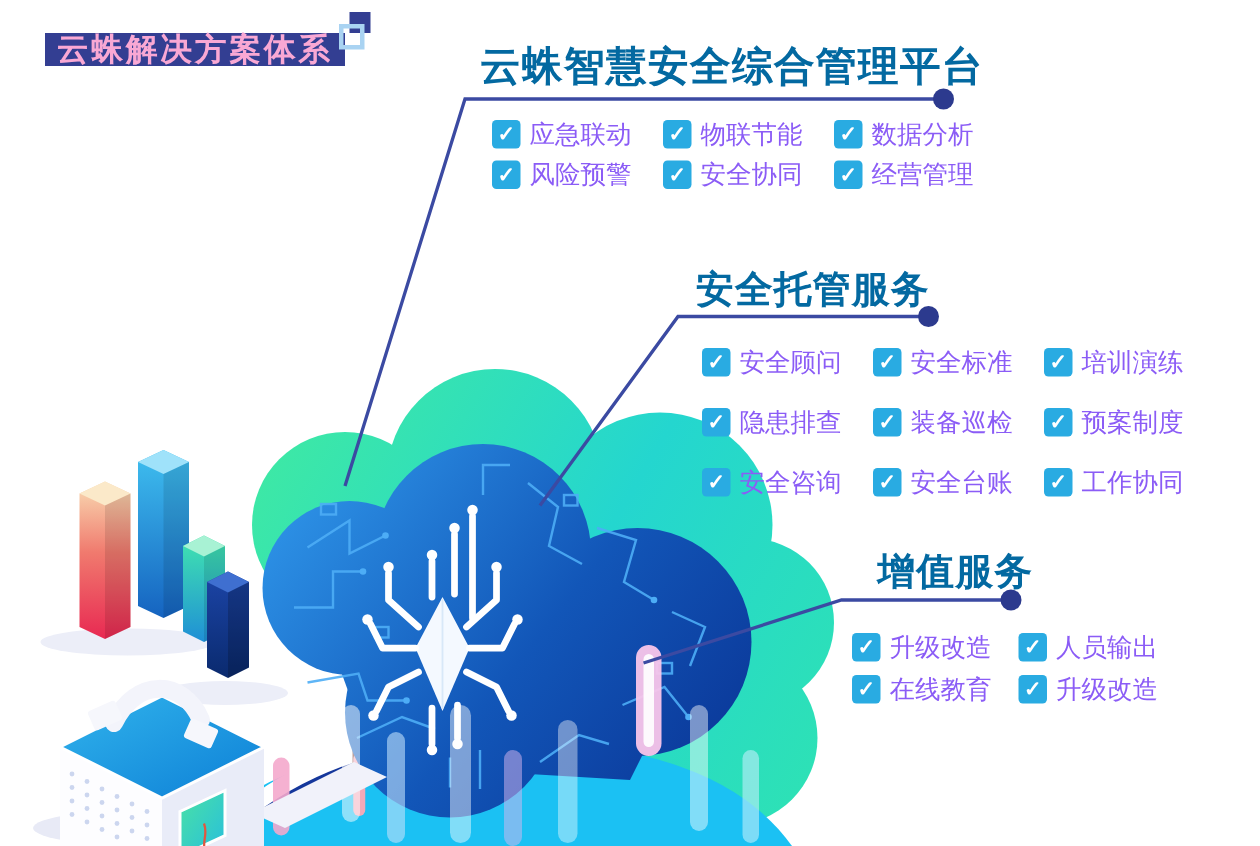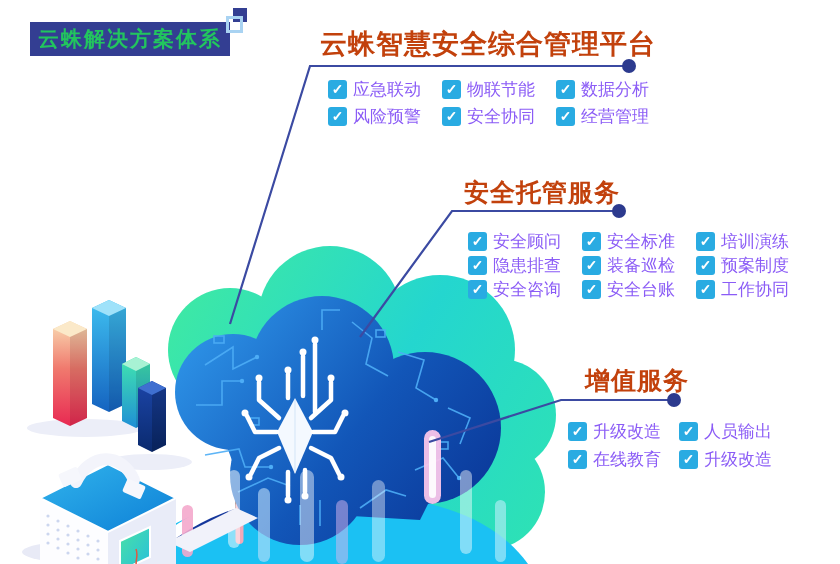--- a/index.html
+++ b/index.html
@@ -12,8 +12,8 @@
 
   
   .badge{
-    left:30px;top:22px;width:200px;height:34px;background:#333e92;
-    color:#22c55e;font-size:21px;font-weight:700;letter-spacing:2px;
+    left:30px;top:22px;width:200px;height:22px;background:#333e92;
+    color:#f9a8d4;font-size:21px;font-weight:700;letter-spacing:2px;
     display:flex;align-items:center;justify-content:center;
   }
   .deco-solid{left:233px;top:8px;width:14px;height:14px;background:#333e92;}

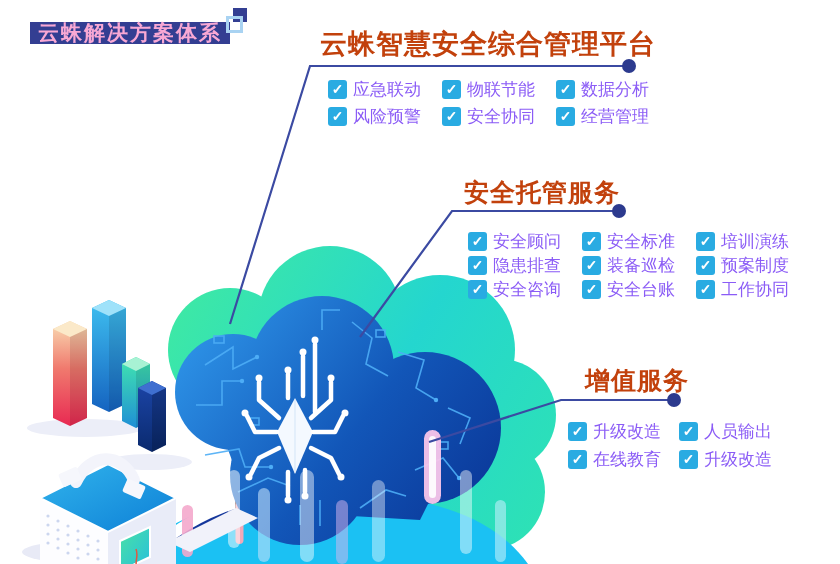--- a/index.html
+++ b/index.html
@@ -20,7 +20,7 @@
   .deco-outline{left:226px;top:16px;width:11px;height:11px;border:3px solid #a9d3f2;background:transparent;}
 
   
-  .sec-title{color:#c2410c;font-weight:700;white-space:nowrap;letter-spacing:1px;}
+  .sec-title{color:#0369a1;font-weight:700;white-space:nowrap;letter-spacing:1px;}
   .title-platform{left:320px;top:26px;font-size:27px;}
   .title-hosting{left:464px;top:176px;font-size:25px;}
   .title-value{left:585px;top:364px;font-size:25px;}

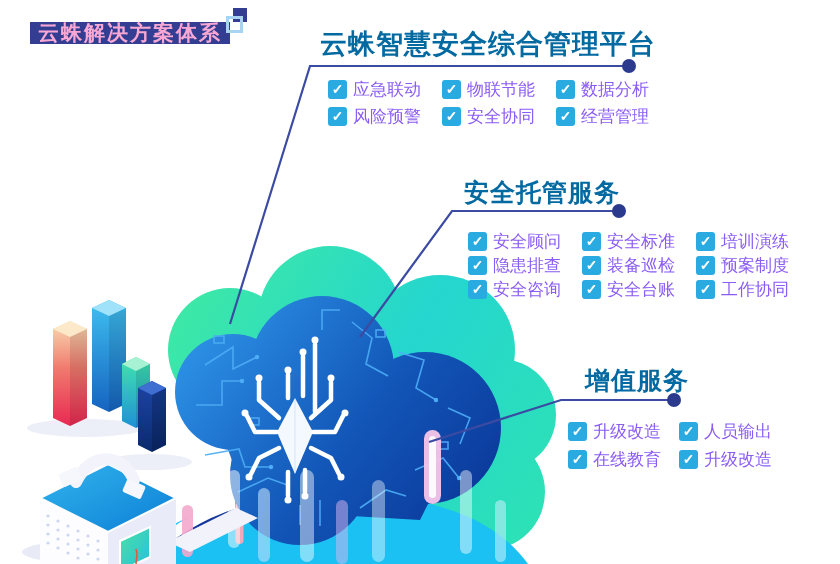--- a/index.html
+++ b/index.html
@@ -28,7 +28,7 @@
   
   .check-list{position:absolute;z-index:2;display:grid;}
   #list-platform{left:328px;top:79px;grid-template-columns:repeat(3,114px);row-gap:7px;}
-  #list-hosting{left:468px;top:231px;grid-template-columns:repeat(3,114px);row-gap:4px;text-align:center;}
+  #list-hosting{left:468px;top:231px;grid-template-columns:repeat(3,114px);row-gap:20px;text-align:center;}
   #list-value{left:568px;top:421px;grid-template-columns:repeat(2,111px);row-gap:8px;}
   .check-item{display:flex;align-items:center;gap:6px;height:20px;white-space:nowrap;}
   .checkbox{

